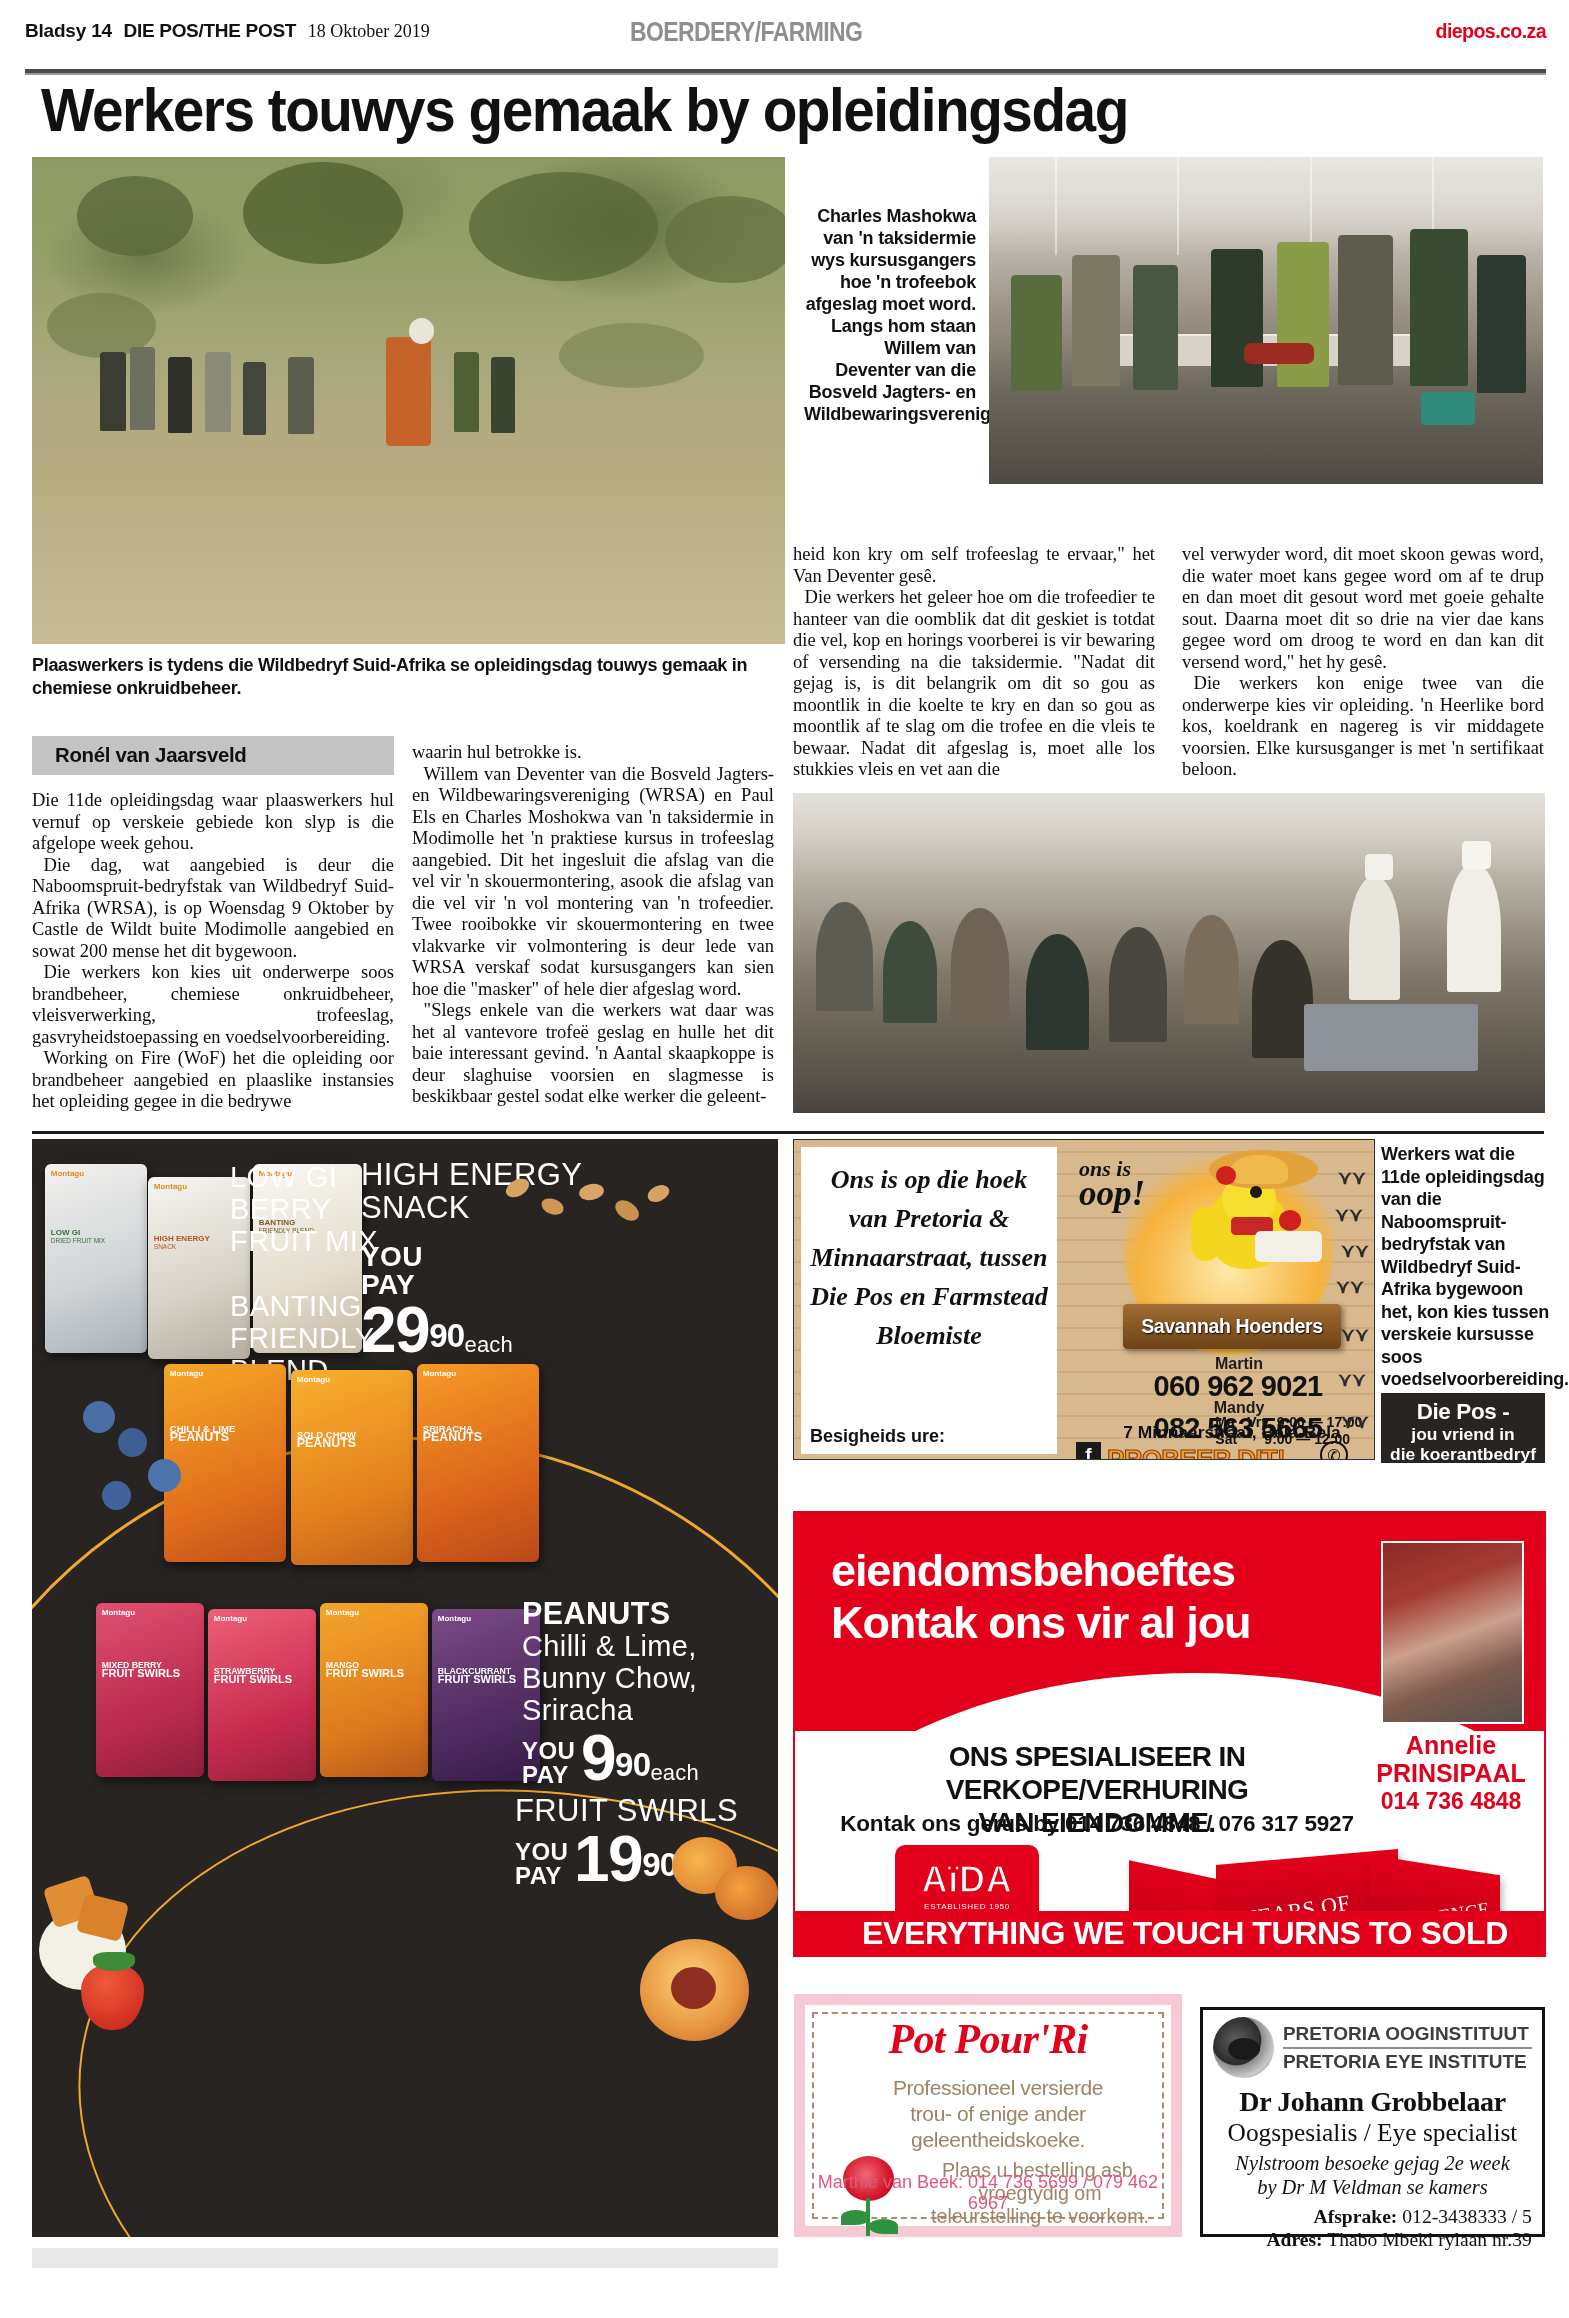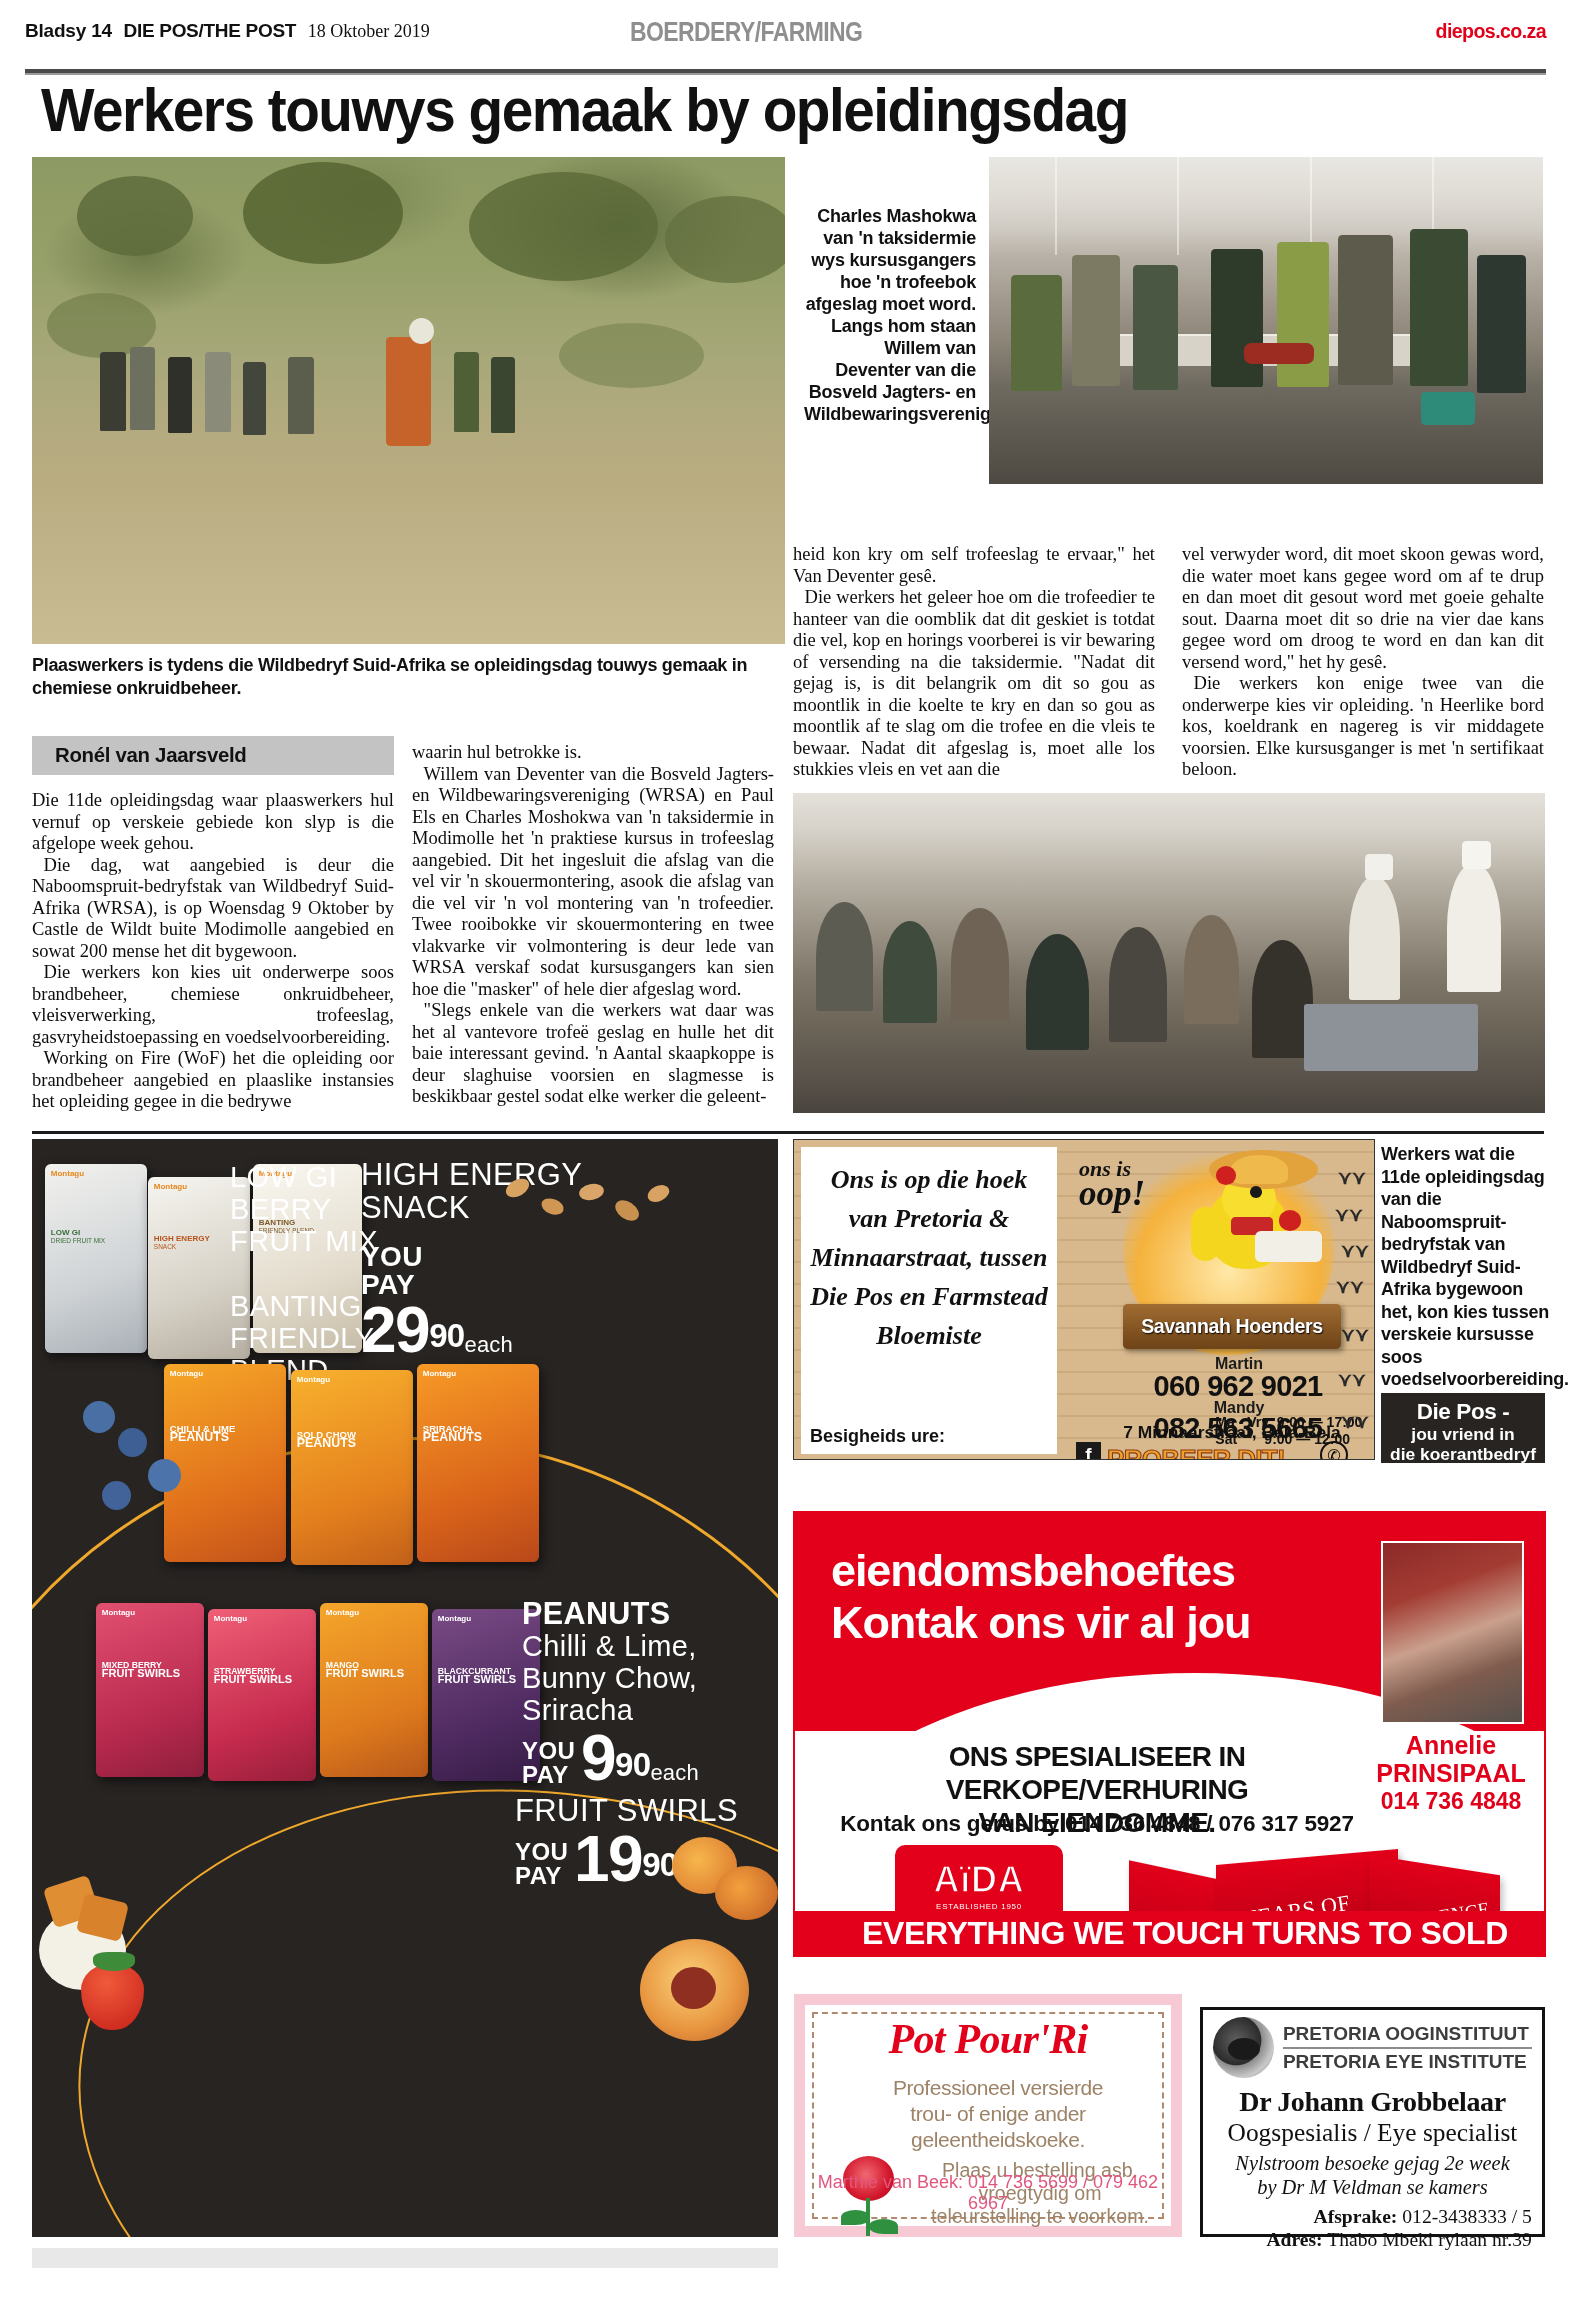--- a/index.html
+++ b/index.html
@@ -156,7 +156,7 @@
               font-weight:bold; font-size:28px; line-height:33px; color:#111; letter-spacing:-0.6px; }
   .aida-contact { position:absolute; left:22px; top:298px; width:560px; text-align:center;
               font-weight:bold; font-size:22.5px; color:#111; letter-spacing:-0.2px; }
-  .aida-logo { position:absolute; left:100px; top:332px; width:168px; height:80px;
+  .aida-logo { position:absolute; left:100px; top:332px; width:144px; height:80px;
                background:#e2001a; border-radius:10.2px; display:flex; align-items:center;
                justify-content:center; flex-direction:column; }
   .aida-logo .lg { color:#fff; font-weight:bold; font-size:36px; letter-spacing:0.7px;

